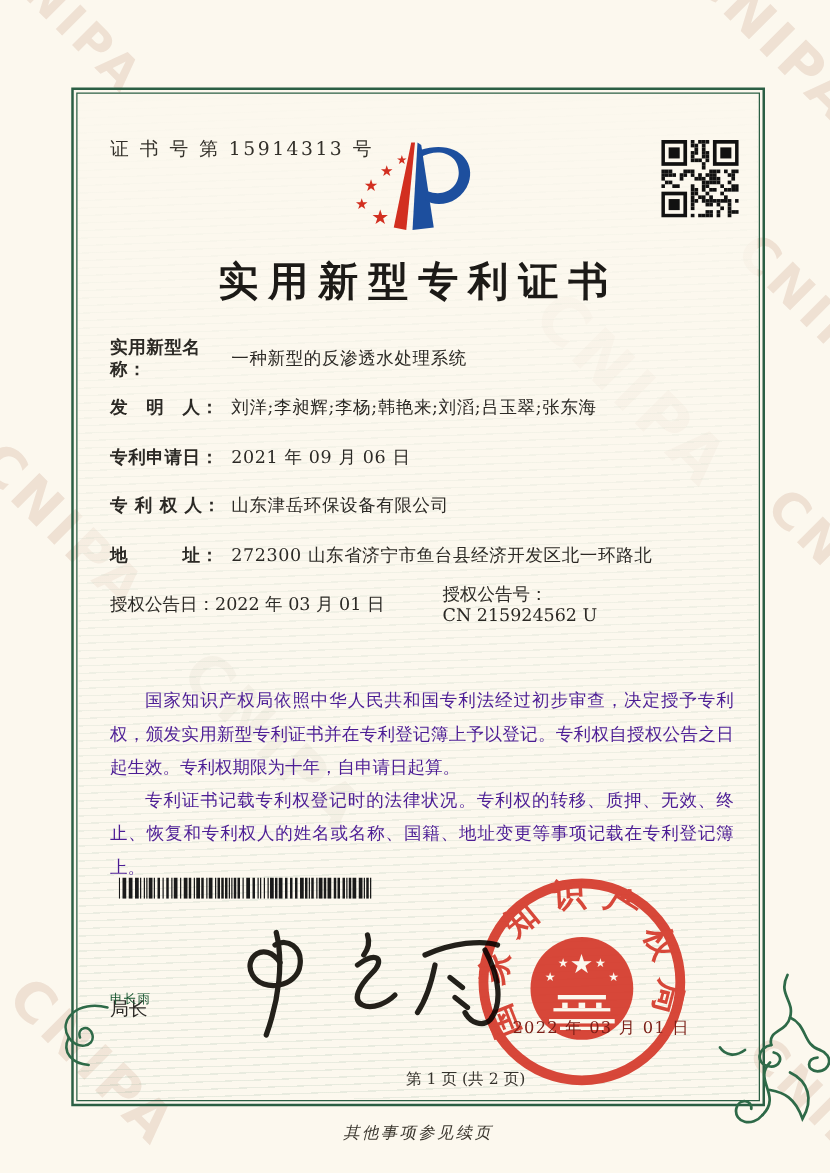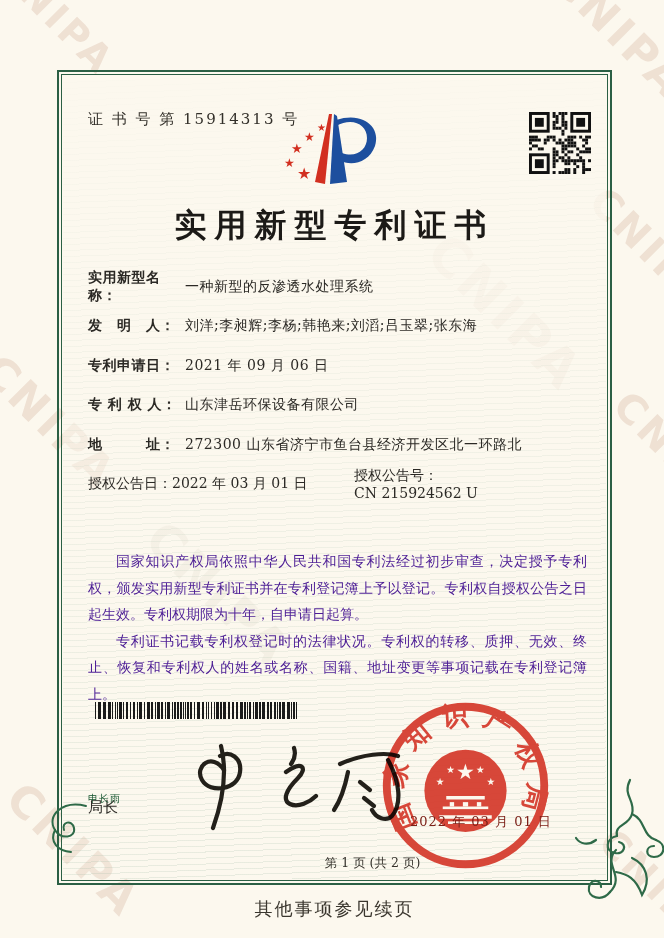--- a/index.html
+++ b/index.html
@@ -58,7 +58,7 @@
   .seal{position:absolute;left:378px;top:698px;width:175px;height:175px;mix-blend-mode:multiply;opacity:0.93;}
   .seal-date{position:absolute;left:410px;top:813px;font-size:13px;color:#7c2018;letter-spacing:1px;z-index:4;}
   .page-info{position:absolute;left:57px;top:855px;width:555px;text-align:center;font-size:12.5px;color:#34312b;margin-left:38px;}
-  .footer-note{position:absolute;left:57px;top:897px;width:555px;text-align:center;font-size:18px;color:#3a362e;letter-spacing:2px;}
+  .footer-note{position:absolute;left:57px;top:897px;width:555px;text-align:center;font-size:13px;color:#3a362e;letter-spacing:2px;font-style:italic;}
   .flourish-br{position:absolute;left:572px;top:778px;width:92px;height:128px;z-index:4;}
   .curl-bl{position:absolute;left:40px;top:800px;width:52px;height:56px;z-index:4;}
 </style>

